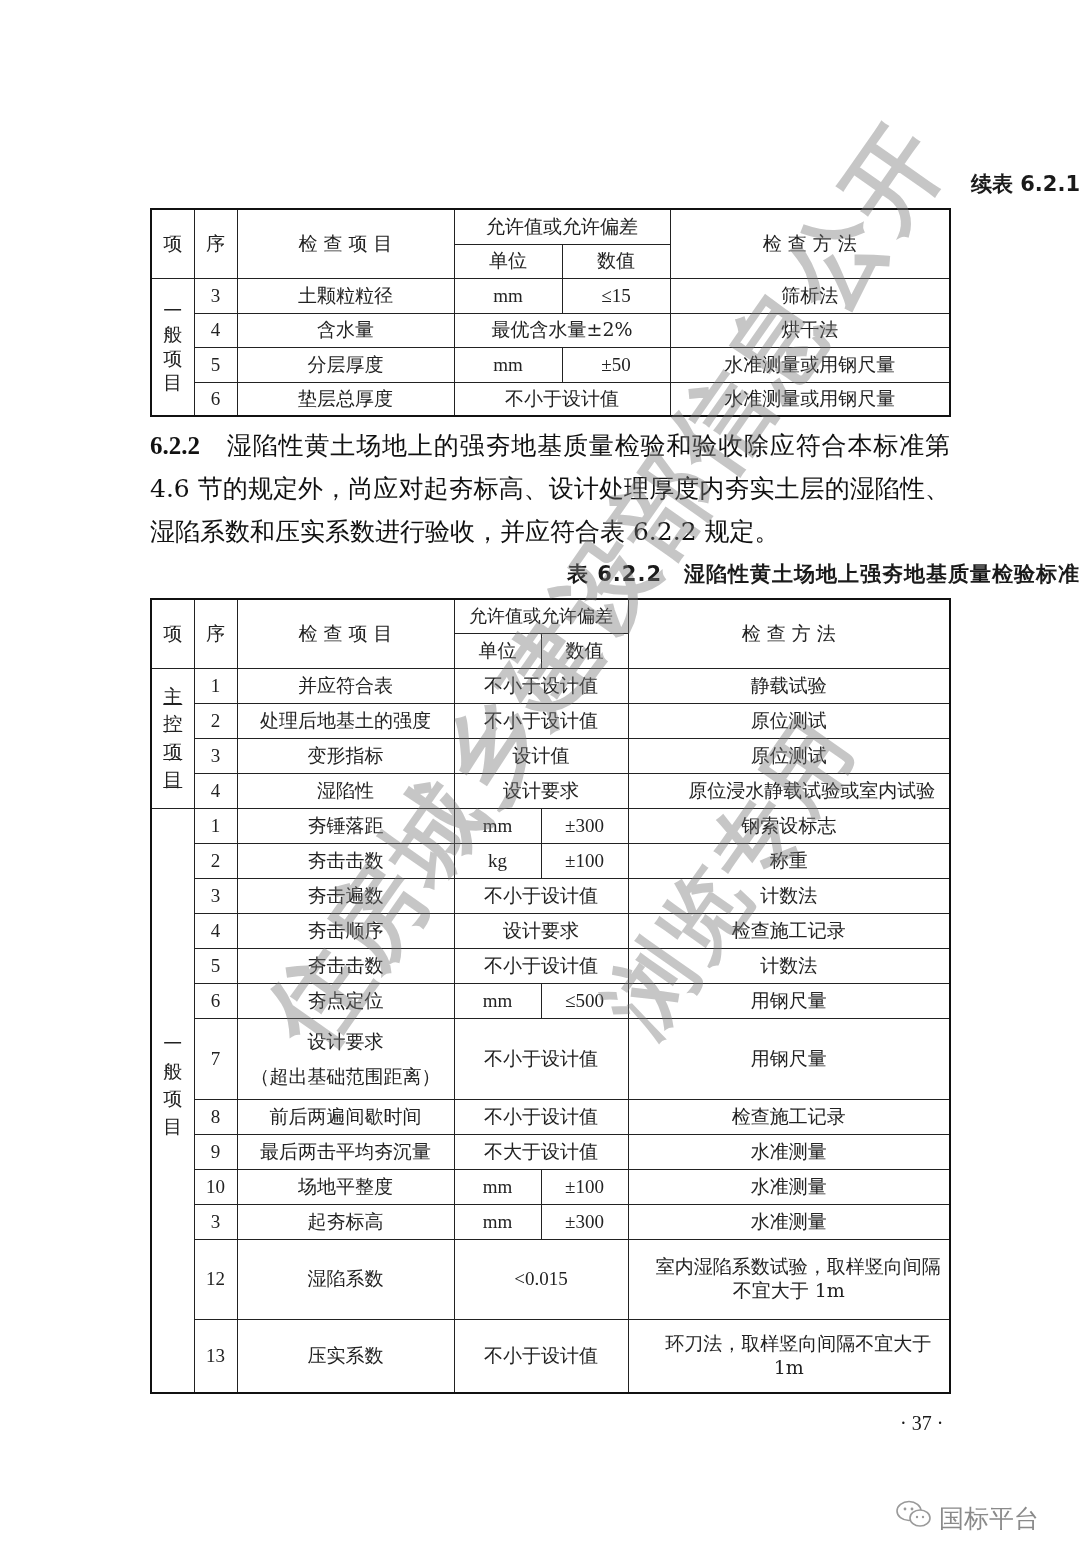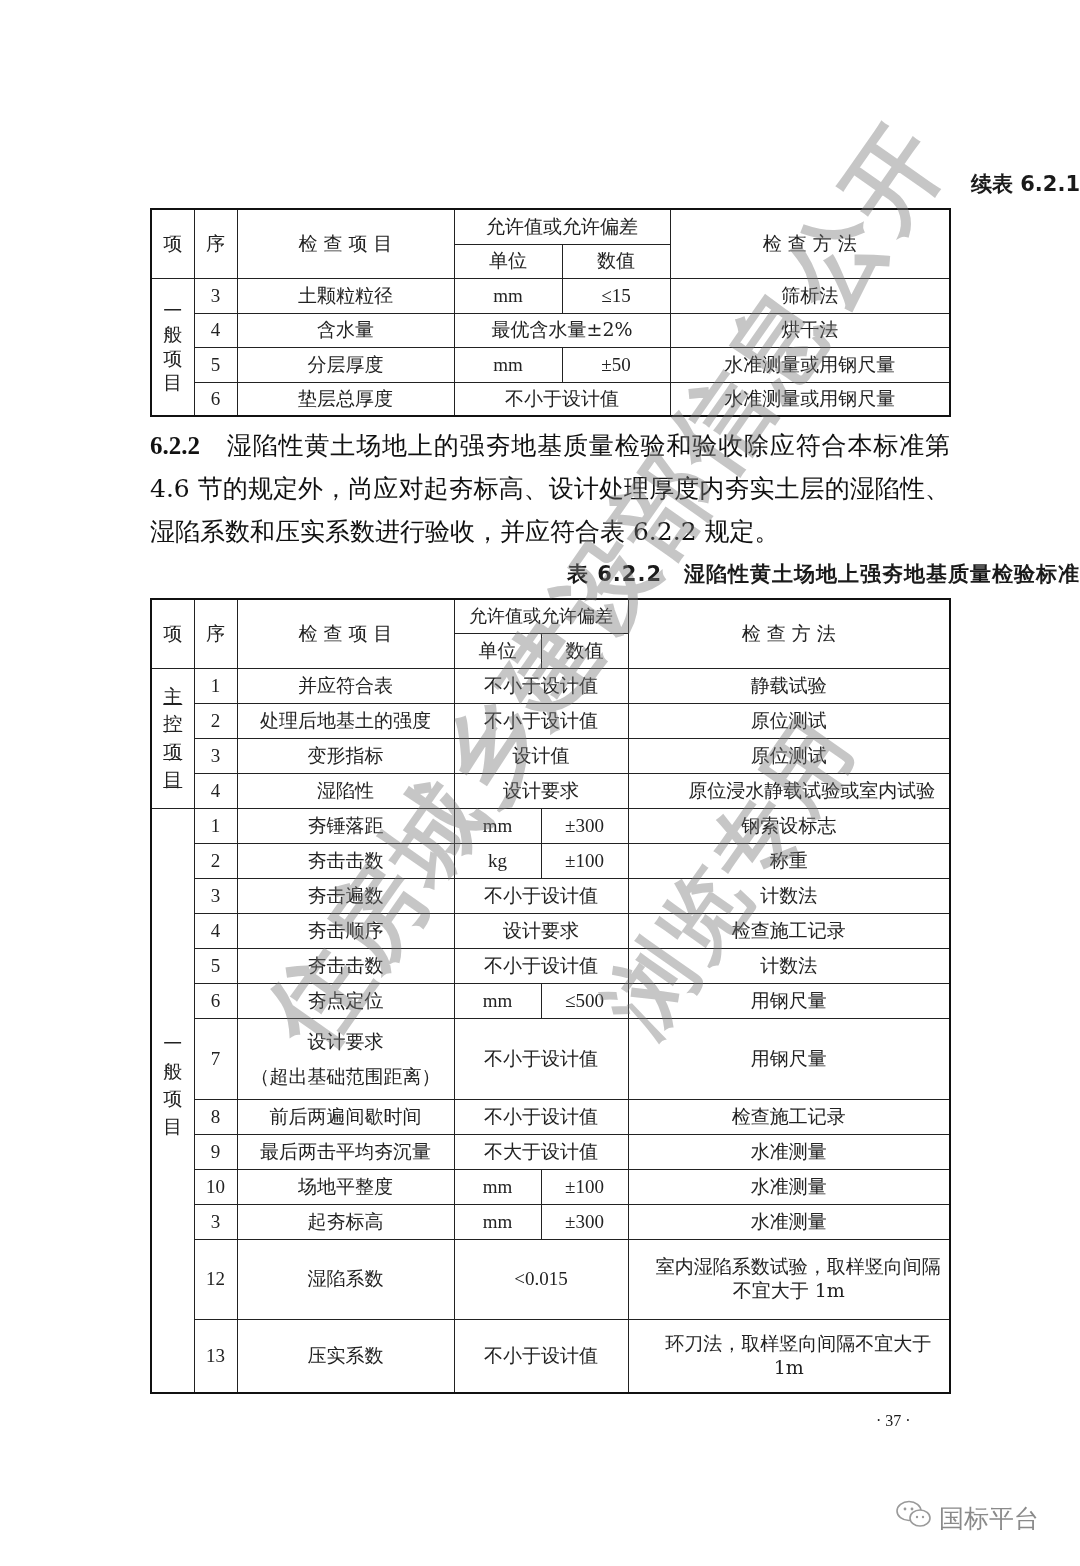--- a/index.html
+++ b/index.html
@@ -28,7 +28,7 @@
     text-align:justify; color:#111;
   }
   .para b { font-family:Liberation Serif, serif; font-weight:bold; margin-right:26px; }
-  .pageno { position:absolute; left:876px; top:1412px; font-size:16px; font-family:"Liberation Serif", serif; }
+  .pageno { position:absolute; left:900px; top:1412px; font-size:20px; font-family:"Liberation Serif", serif; }
   .brand {
     position:absolute; left:895px; top:1500px; display:flex; align-items:center; gap:6px;
     color:#8a8a8a; font-family:"DejaVu Sans", sans-serif; font-size:25px;

